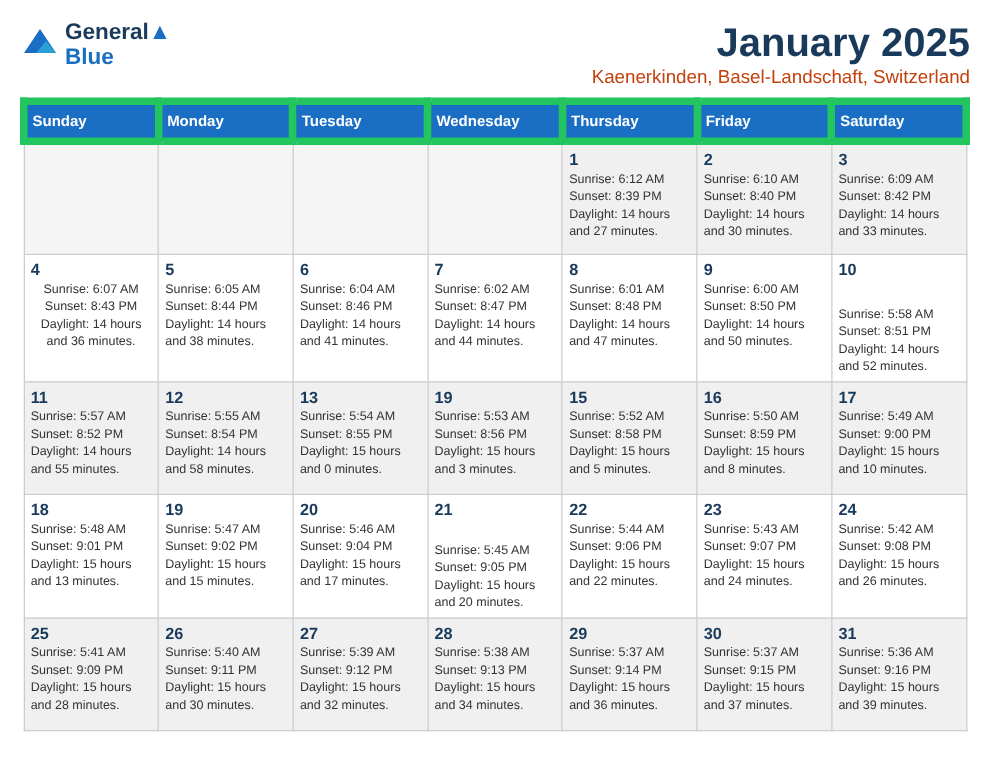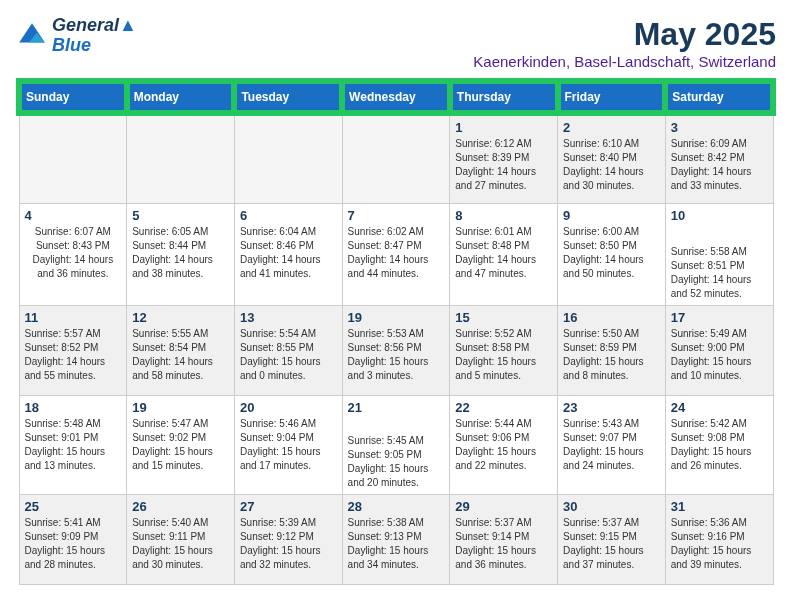--- a/index.html
+++ b/index.html
@@ -26,7 +26,6 @@
       font-weight: bold;
       color: #1a3a5c;
       line-height: 1.1;
-      font-style: italic;
     }
     .logo-text span {
       color: #1a6fc4;

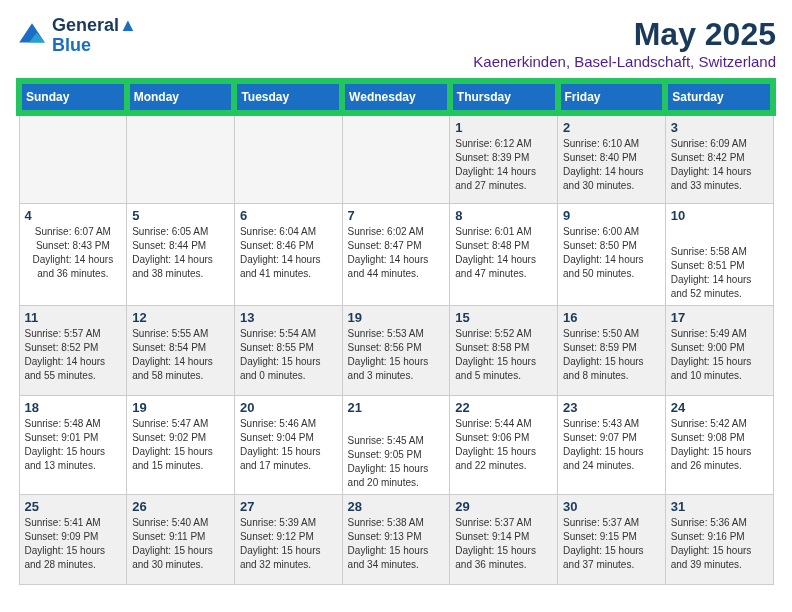--- a/index.html
+++ b/index.html
@@ -103,7 +103,7 @@
     </div>
   </div>
   <div class="title-block">
-    <div class="month-title">May 2025</div>
+    <div class="month-title">January 2025</div>
     <div class="subtitle">Kaenerkinden, Basel-Landschaft, Switzerland</div>
   </div>
 </div>

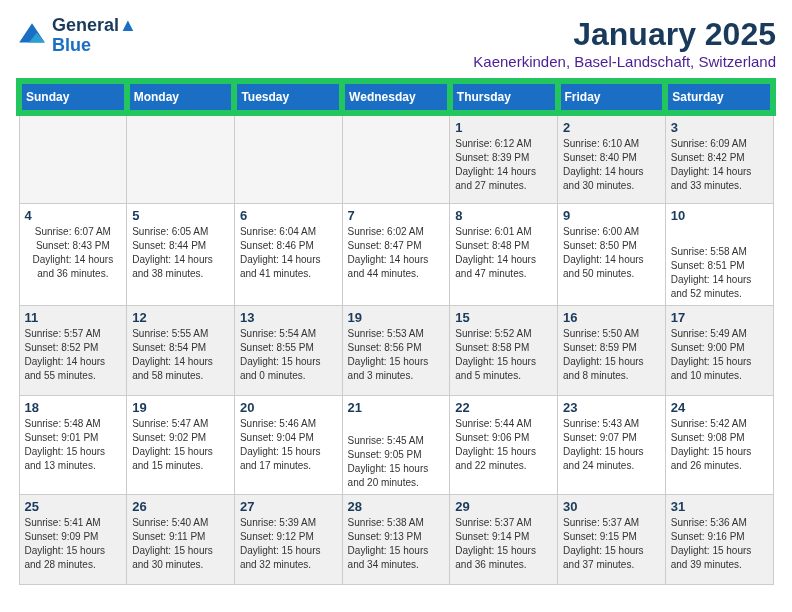--- a/index.html
+++ b/index.html
@@ -44,7 +44,7 @@
     }
     .subtitle {
       font-size: 15px;
-      color: #4c1d95;
+      color: #c2410c;
     }
     table {
       width: 100%;

